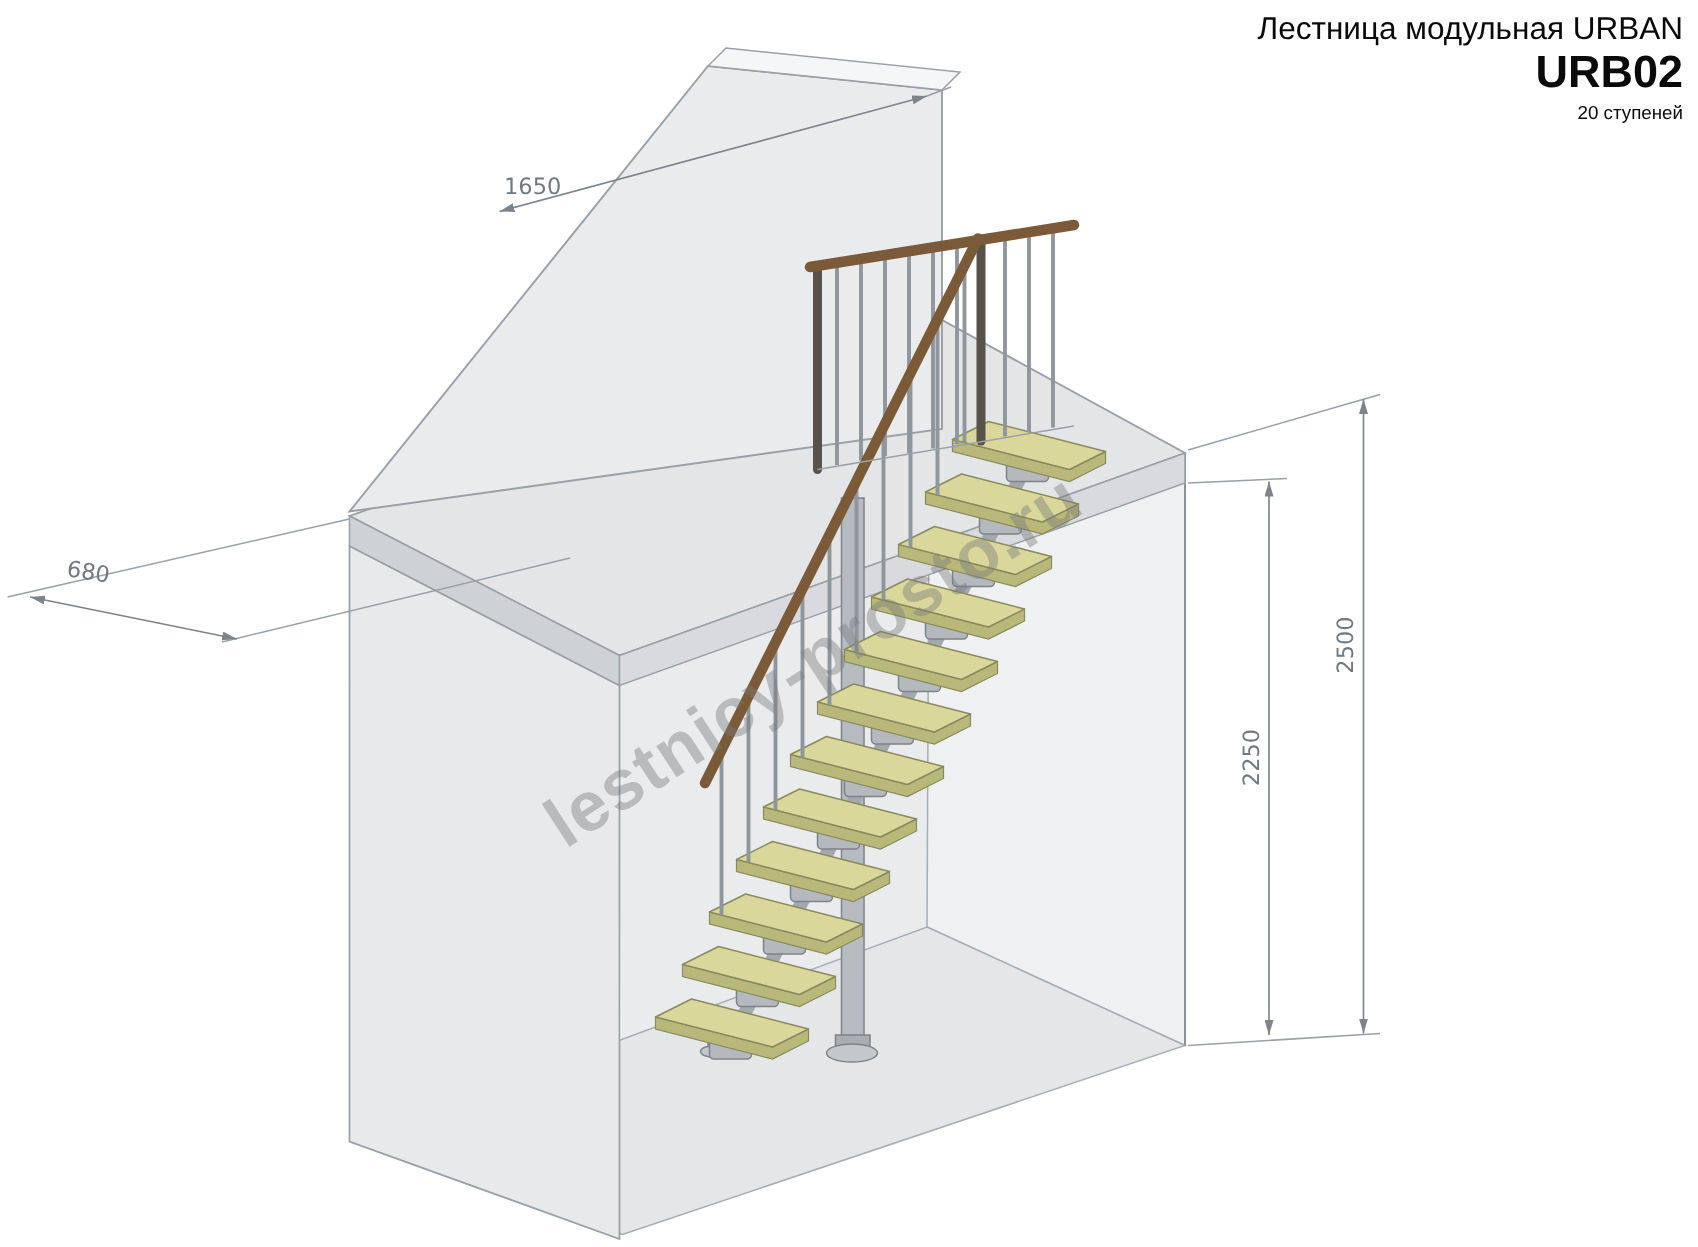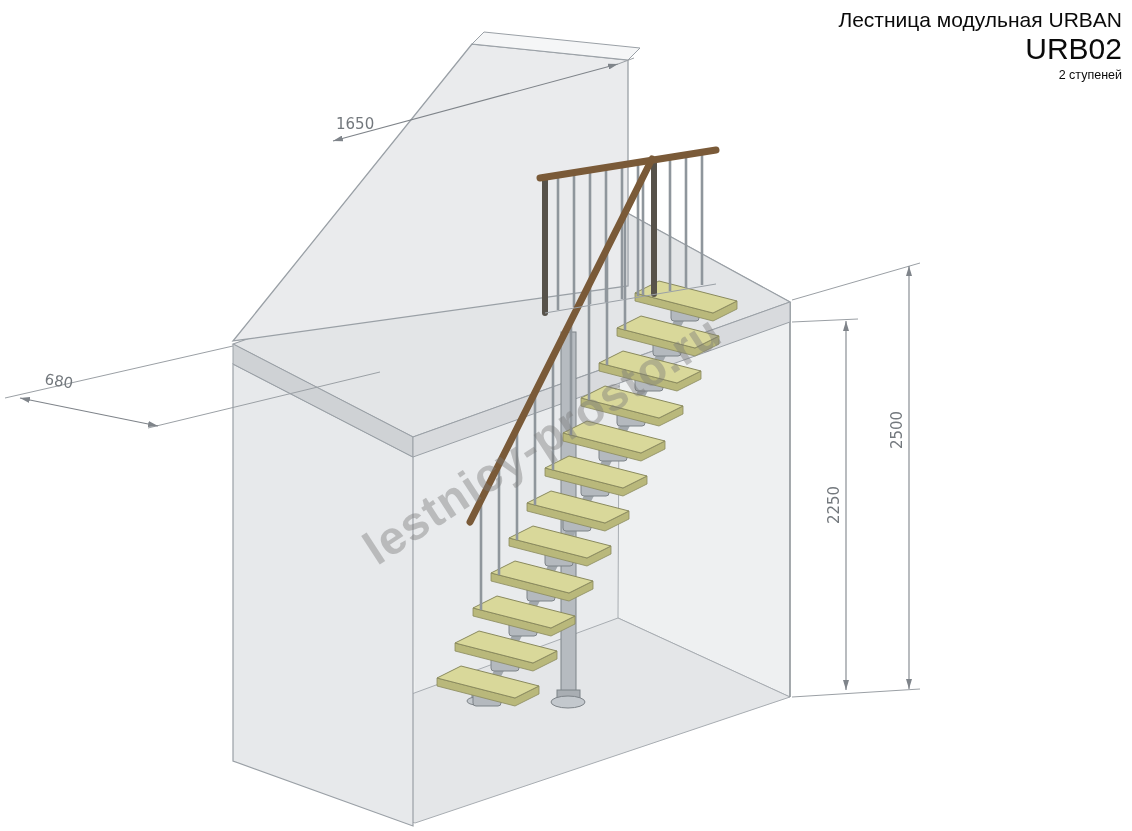--- a/index.html
+++ b/index.html
@@ -8,7 +8,7 @@
   .stage svg{position:absolute;left:0;top:0;}
   .header{position:absolute;top:8px;right:10px;text-align:right;color:#0a0a0a;z-index:5;}
   .header .title{font-size:21px;margin-left:32px;}
-  .header .model{font-size:30px;font-weight:400;line-height:1.15;}
+  .header .model{font-size:30px;font-weight:700;line-height:1.15;}
   .header .sub{font-size:12.5px;line-height:1.35;}
   .watermark{position:absolute;left:368px;top:525px;transform:rotate(-33deg);transform-origin:0 50%;
              font-size:47px;font-weight:700;letter-spacing:1px;color:rgba(122,122,122,.42);

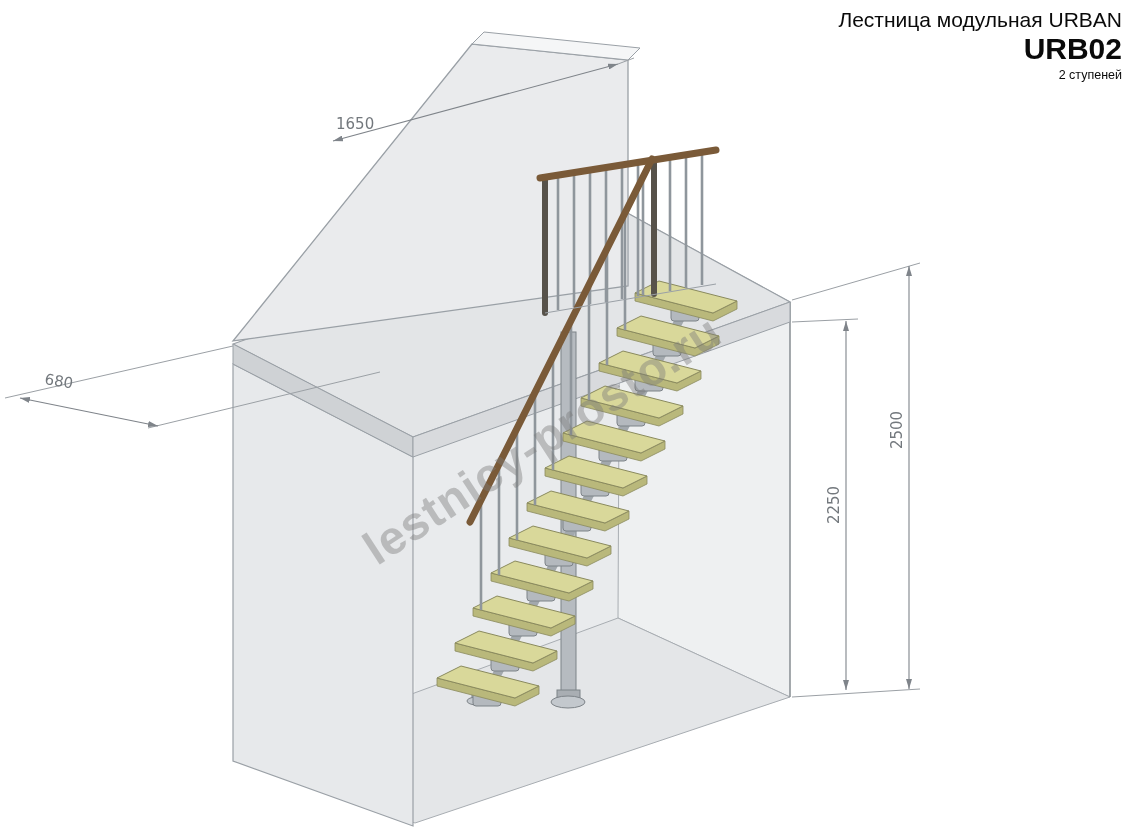--- a/index.html
+++ b/index.html
@@ -167,7 +167,7 @@
 <div class="header">
   <div class="title">Лестница модульная URBAN</div>
   <div class="model">URB02</div>
-  <div class="sub">2 ступеней</div>
+  <div class="sub">20 ступеней</div>
 </div>
 
 </div>

